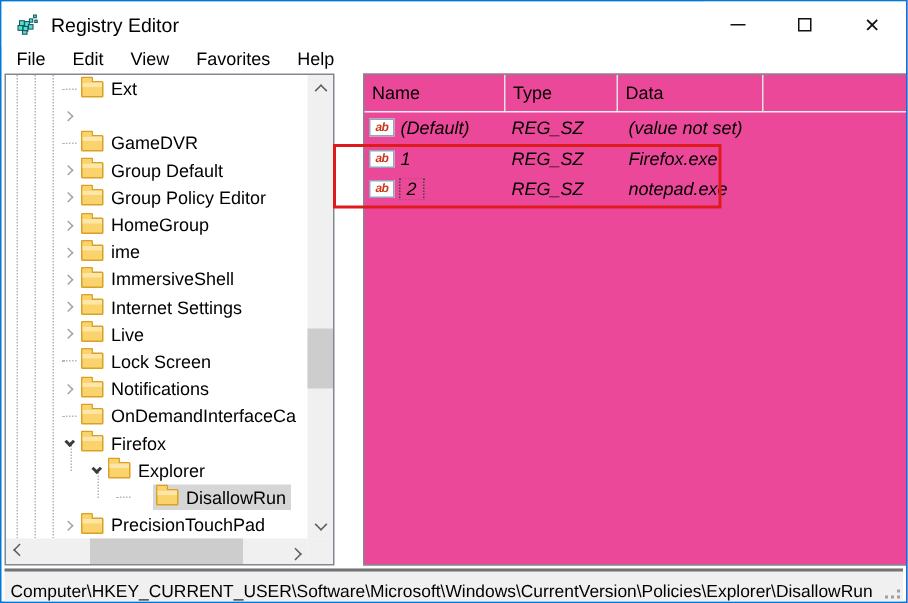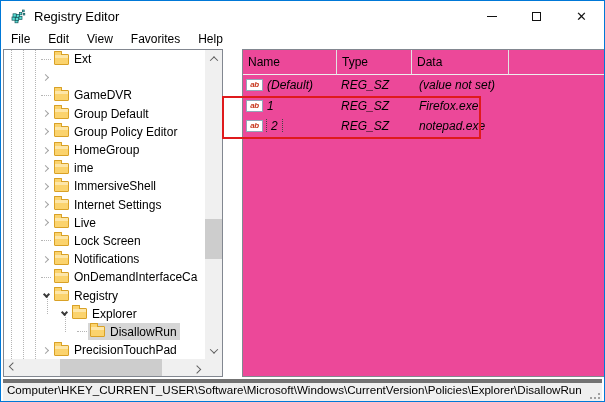--- a/index.html
+++ b/index.html
@@ -245,7 +245,7 @@
         </span>
       <span class="item-box">
           <span class="folder"></span>
-          <span>Registry</span>
+          <span>Firefox</span>
         </span>
     </div>
     <div class="trow lvl1">

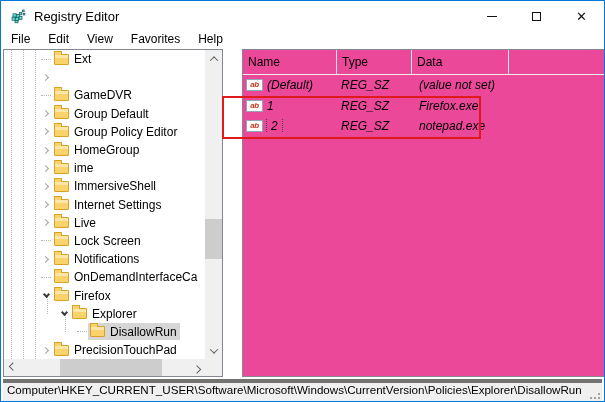--- a/index.html
+++ b/index.html
@@ -37,7 +37,7 @@
   .gs1 { left:43px; top:246px; height:18px; }
   .gs2 { left:61px; top:264px; height:18px; }
   .trow { position:relative; height:18.2px; display:flex; align-items:center; white-space:nowrap; }
-  .lvl0 { padding-left:36px; } .lvl1 { padding-left:54px; } .lvl2 { padding-left:72px; }
+  .lvl0 { padding-left:36px; } .lvl1 { padding-left:54px; } .lvl2 { padding-left:72px;gap:14px; }
   .expander { width:12px; height:12px; flex:0 0 12px; display:flex; align-items:center; justify-content:center; }
   .chev { width:5px; height:5px; border-right:1px solid #a3a3a3; border-bottom:1px solid #a3a3a3; }
   .collapsed .chev { transform:rotate(-45deg); margin-right:2px; }

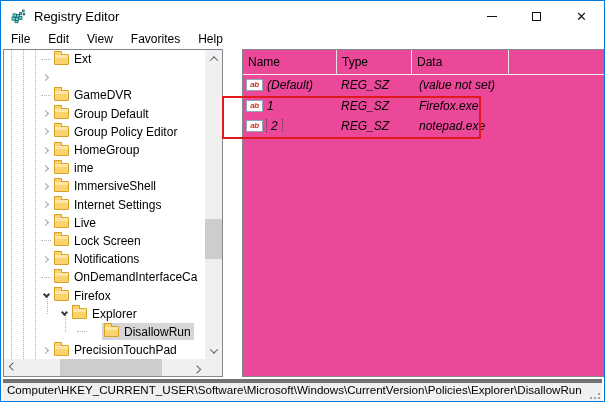--- a/index.html
+++ b/index.html
@@ -80,7 +80,7 @@
   .red-box { position:absolute; left:221px; top:95px; width:259px; height:43px; border:2px solid #df1a1c; z-index:6; pointer-events:none; }
 
   
-  .statusbar { position:absolute; left:2px; right:2px; top:378px; height:22px; background:#f0f0f0; border-top:4px solid #737373; display:flex; align-items:flex-start; }
+  .statusbar { position:absolute; left:2px; right:2px; top:378px; height:22px; background:#f0f0f0; border-top:2px solid #737373; display:flex; align-items:flex-end; }
   .status-text { padding-left:4px; font-size:11.6px; white-space:nowrap; overflow:hidden; }
   .grip { position:absolute; right:2px; bottom:2px; width:9px; height:9px; }
   .grip i { position:absolute; width:2px; height:2px; background:#a0a0a0; }

